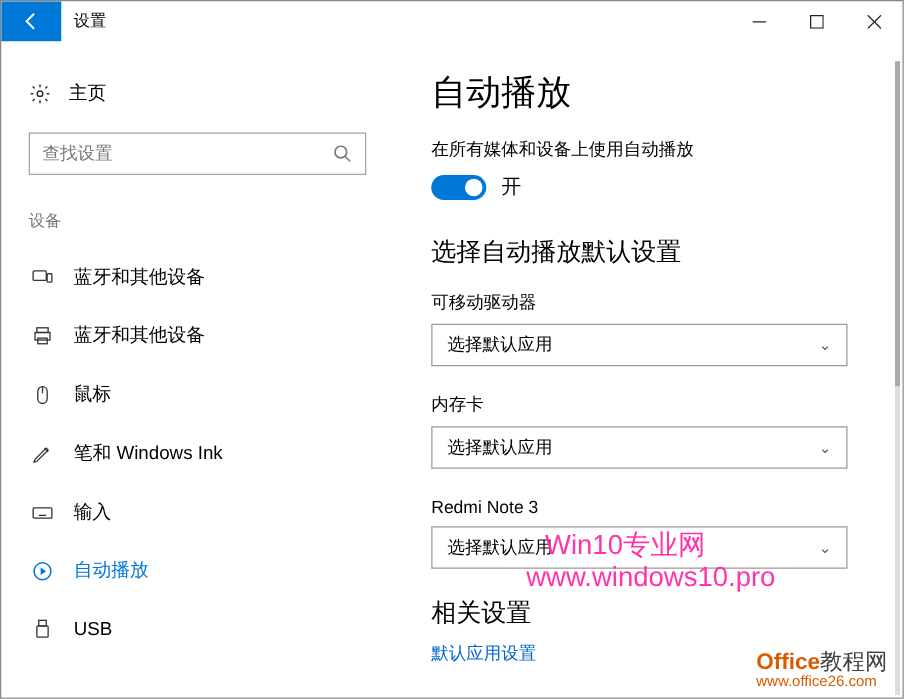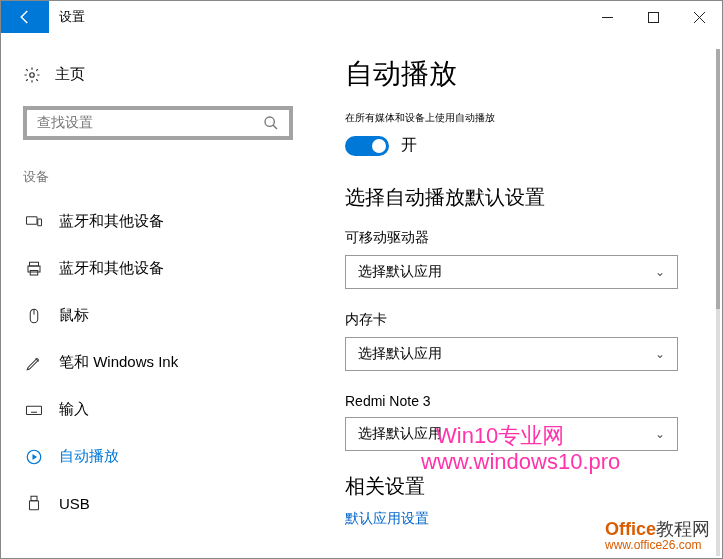--- a/index.html
+++ b/index.html
@@ -13,7 +13,7 @@
   .sidebar { width: 300px; padding: 20px 22px 0 22px; }
   .home-row { display: flex; align-items: center; gap: 14px; font-size: 15px; margin-bottom: 22px; margin-top: 12px; }
   .home-row svg { width: 18px; height: 18px; }
-  .search-box { width: 270px; height: 34px; border: 4px solid #a3a3a3; display: flex; align-items: center; padding: 0 10px; margin-bottom: 28px; color: #777; font-size: 14px; }
+  .search-box { width: 270px; height: 34px; border: 1px solid #a3a3a3; display: flex; align-items: center; padding: 0 10px; margin-bottom: 28px; color: #777; font-size: 14px; }
   .search-box span:first-child { flex: 1; }
   .cat-label { color: #777; font-size: 13px; margin-bottom: 16px; }
   .nav-item { display: flex; align-items: flex-end; gap: 16px; padding: 10px 0 10px 2px; font-size: 15px; margin-bottom: 8px; }

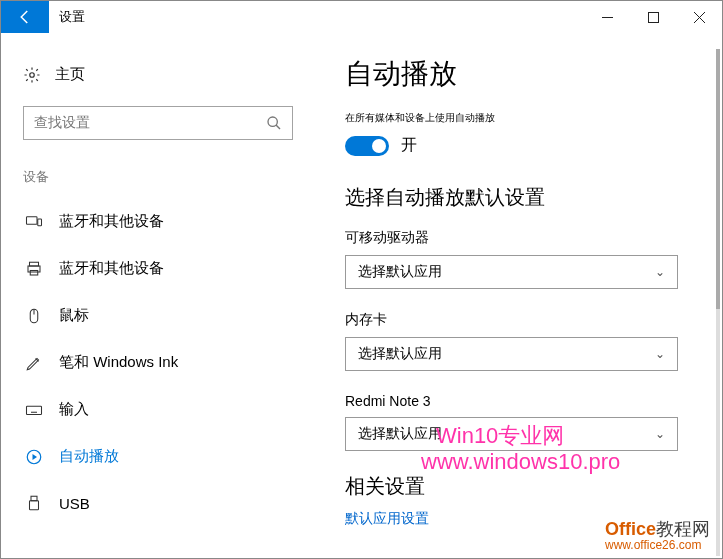--- a/index.html
+++ b/index.html
@@ -21,7 +21,7 @@
   .nav-item svg { width: 18px; height: 18px; flex: 0 0 18px; }
   .main { flex: 1; padding: 22px 20px 0 44px; position: relative; }
   .main h1 { font-weight: 400; font-size: 28px; margin-bottom: 18px; }
-  .subtext { font-size: 10px; margin-bottom: 10px; font-family: Liberation Mono, monospace; }
+  .subtext { font-size: 14px; margin-bottom: 10px; font-family: Liberation Mono, monospace; }
   .toggle-row { display: flex; align-items: center; gap: 12px; margin-bottom: 28px; }
   .toggle { width: 44px; height: 20px; border-radius: 10px; background: #0078d7; position: relative; }
   .toggle::after { content: ""; position: absolute; right: 3px; top: 3px; width: 14px; height: 14px; background: #fff; border-radius: 50%; }

